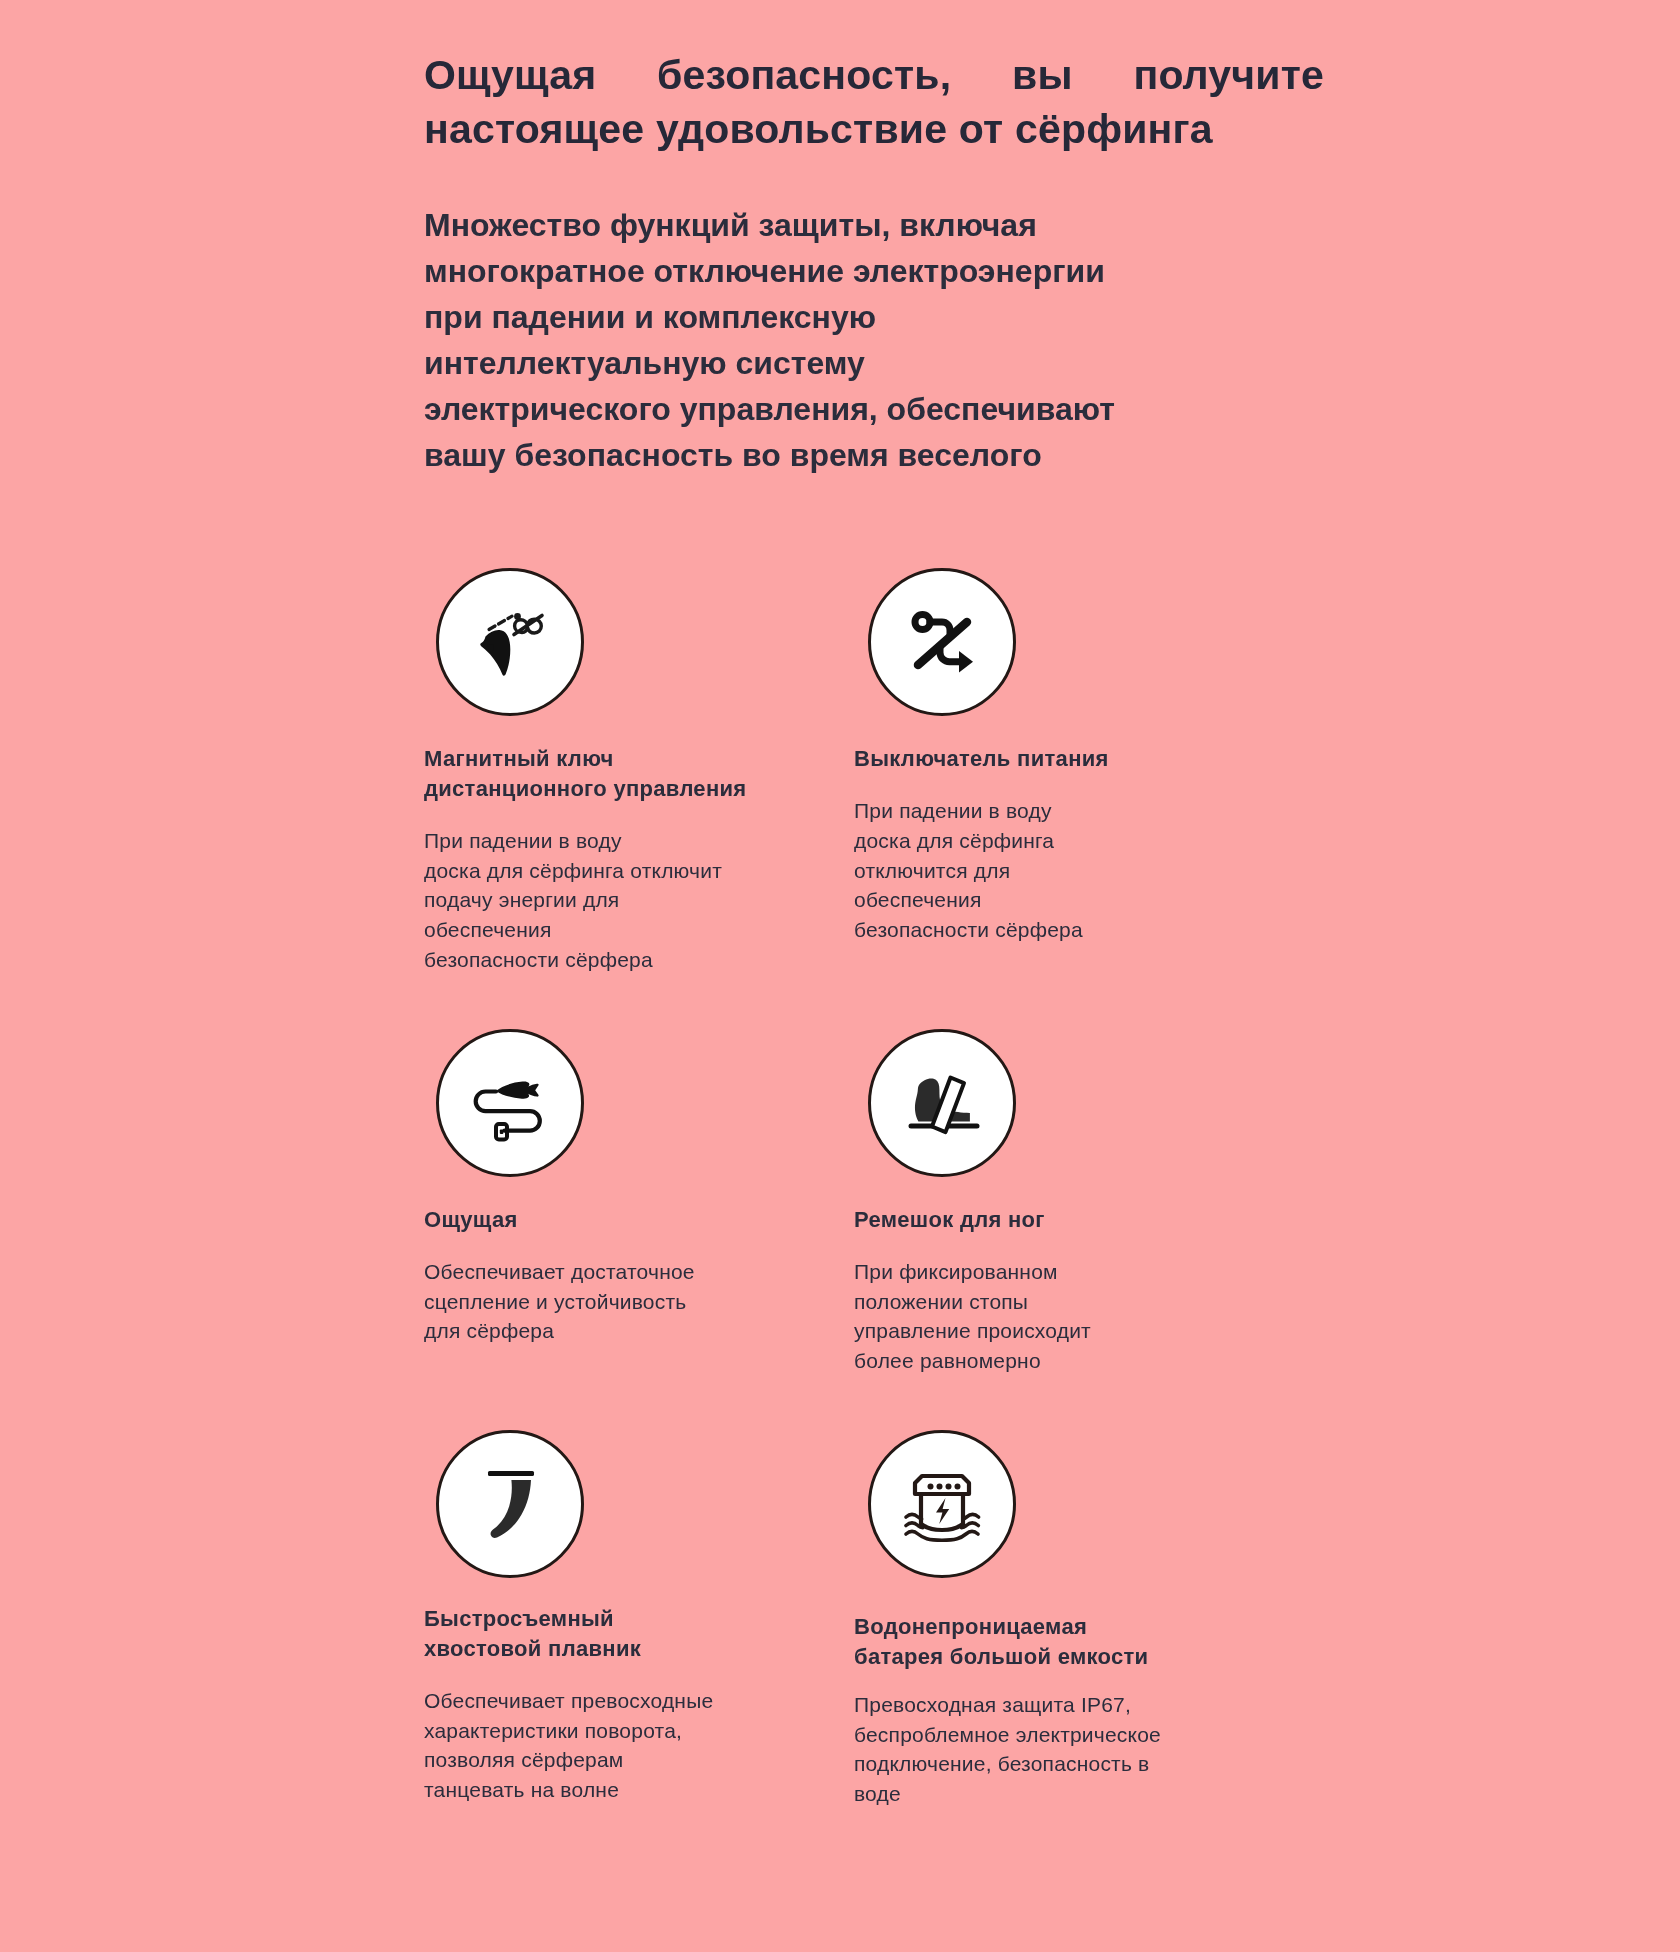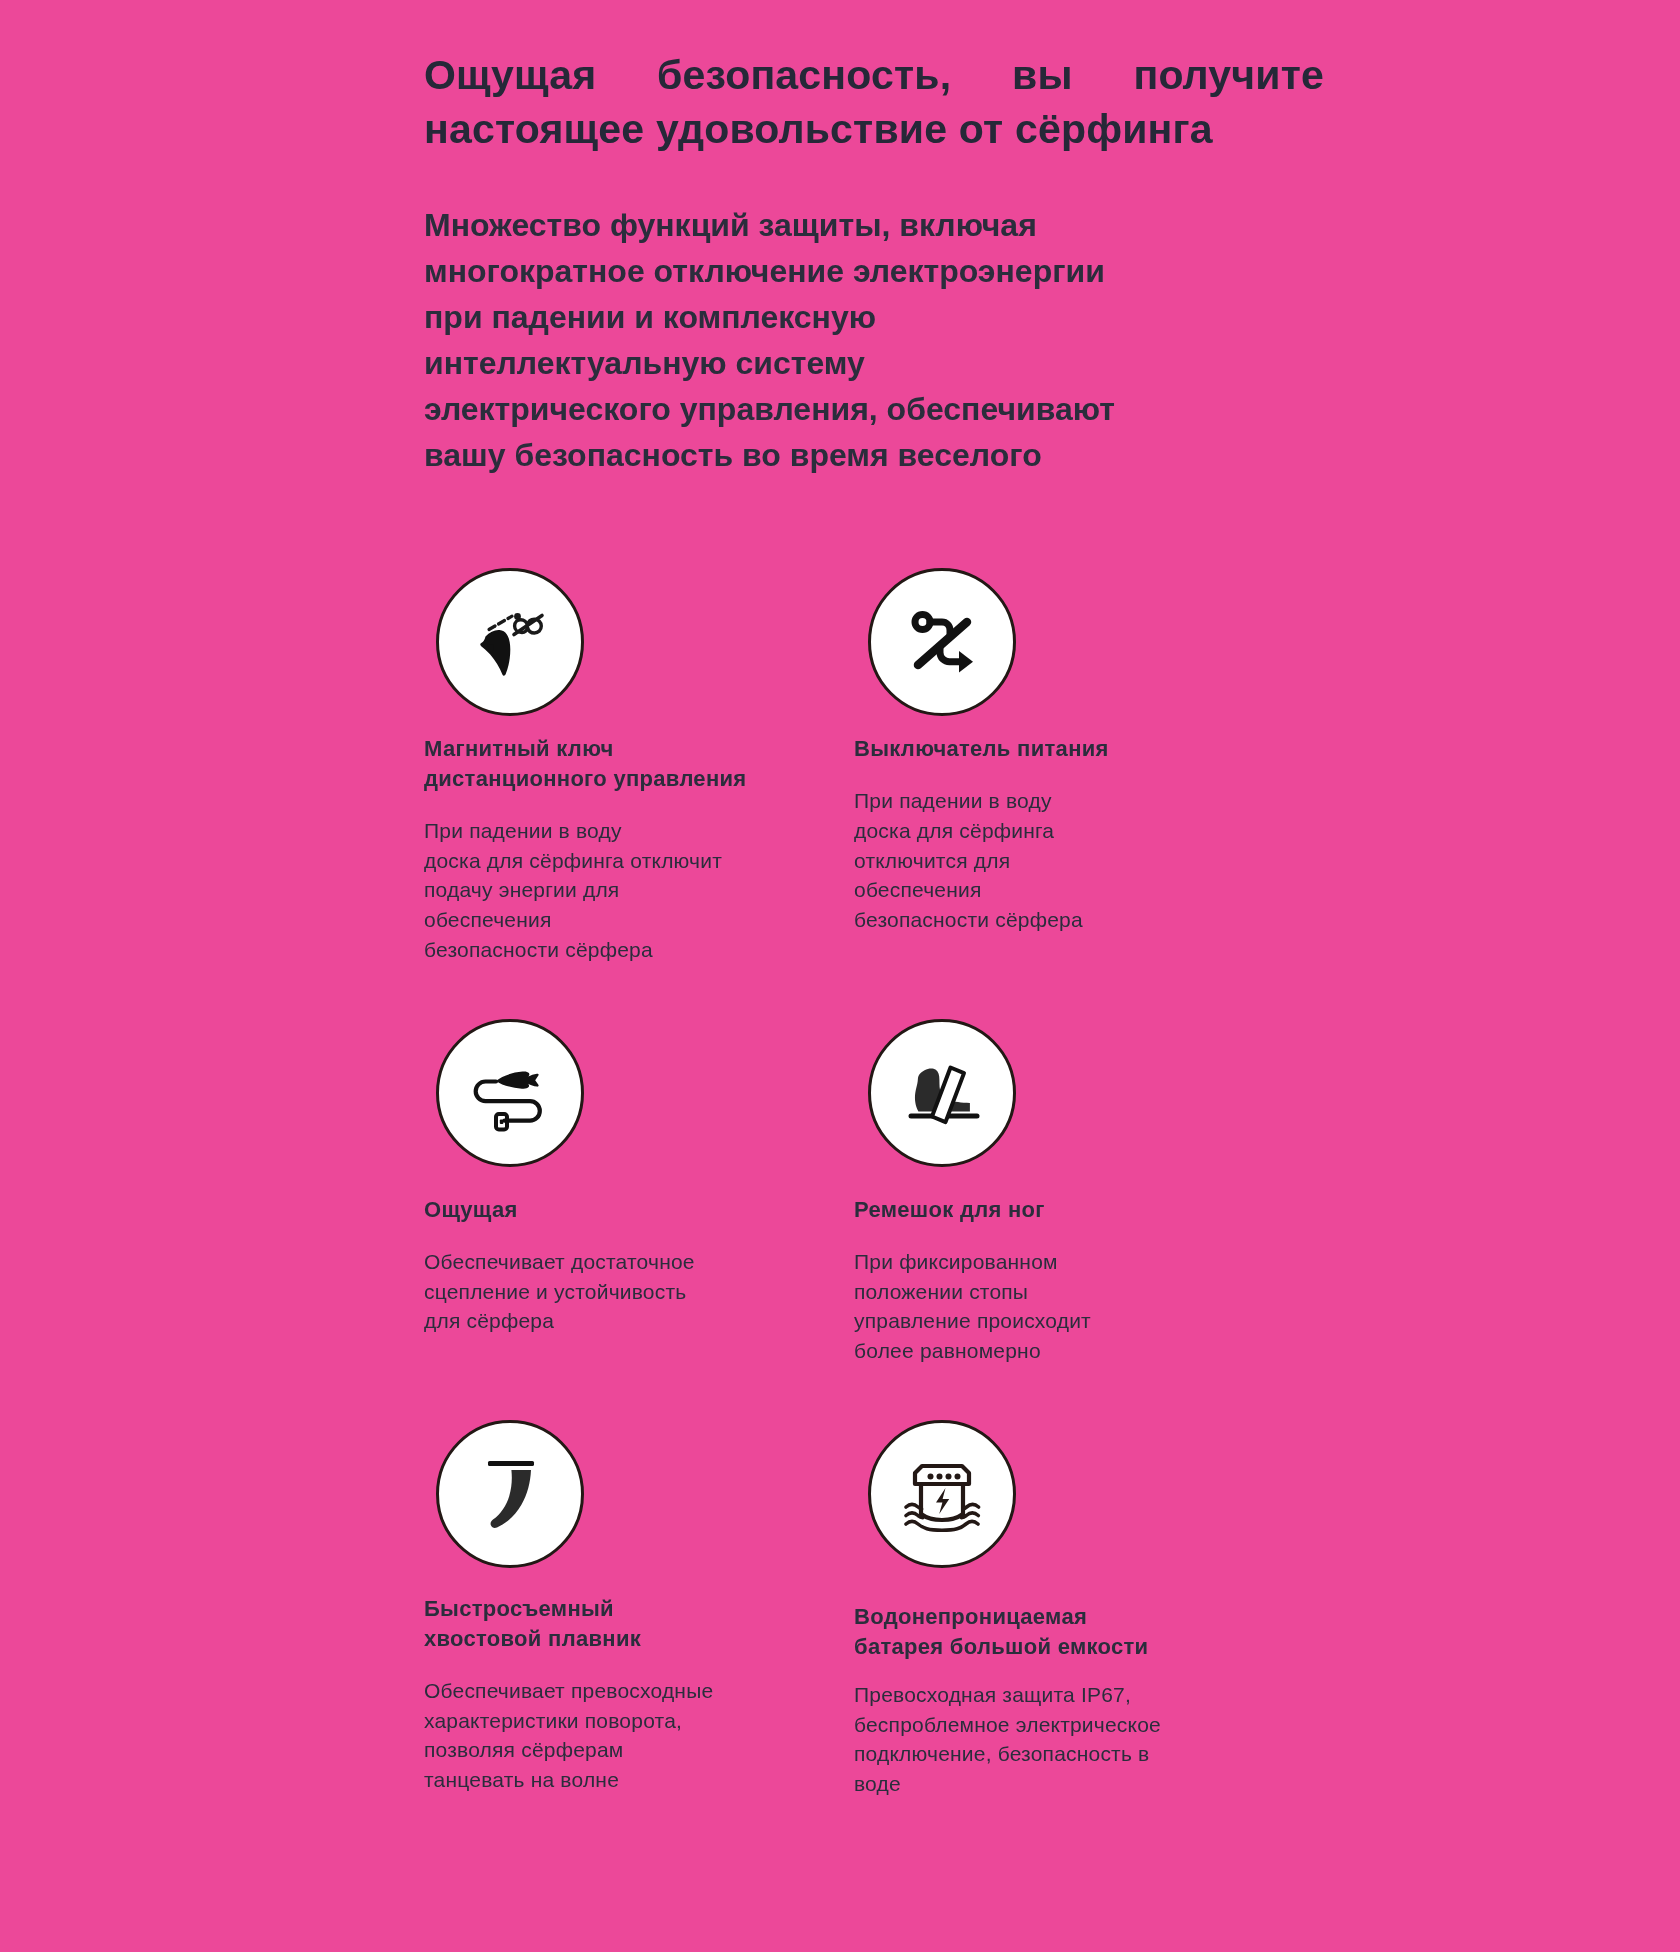--- a/index.html
+++ b/index.html
@@ -21,7 +21,7 @@
     width: 1680px;
     min-height: 1952px;
     box-sizing: border-box;
-    background: #ec4899;
+    background: #fca5a5;
     overflow: hidden;
   }
 

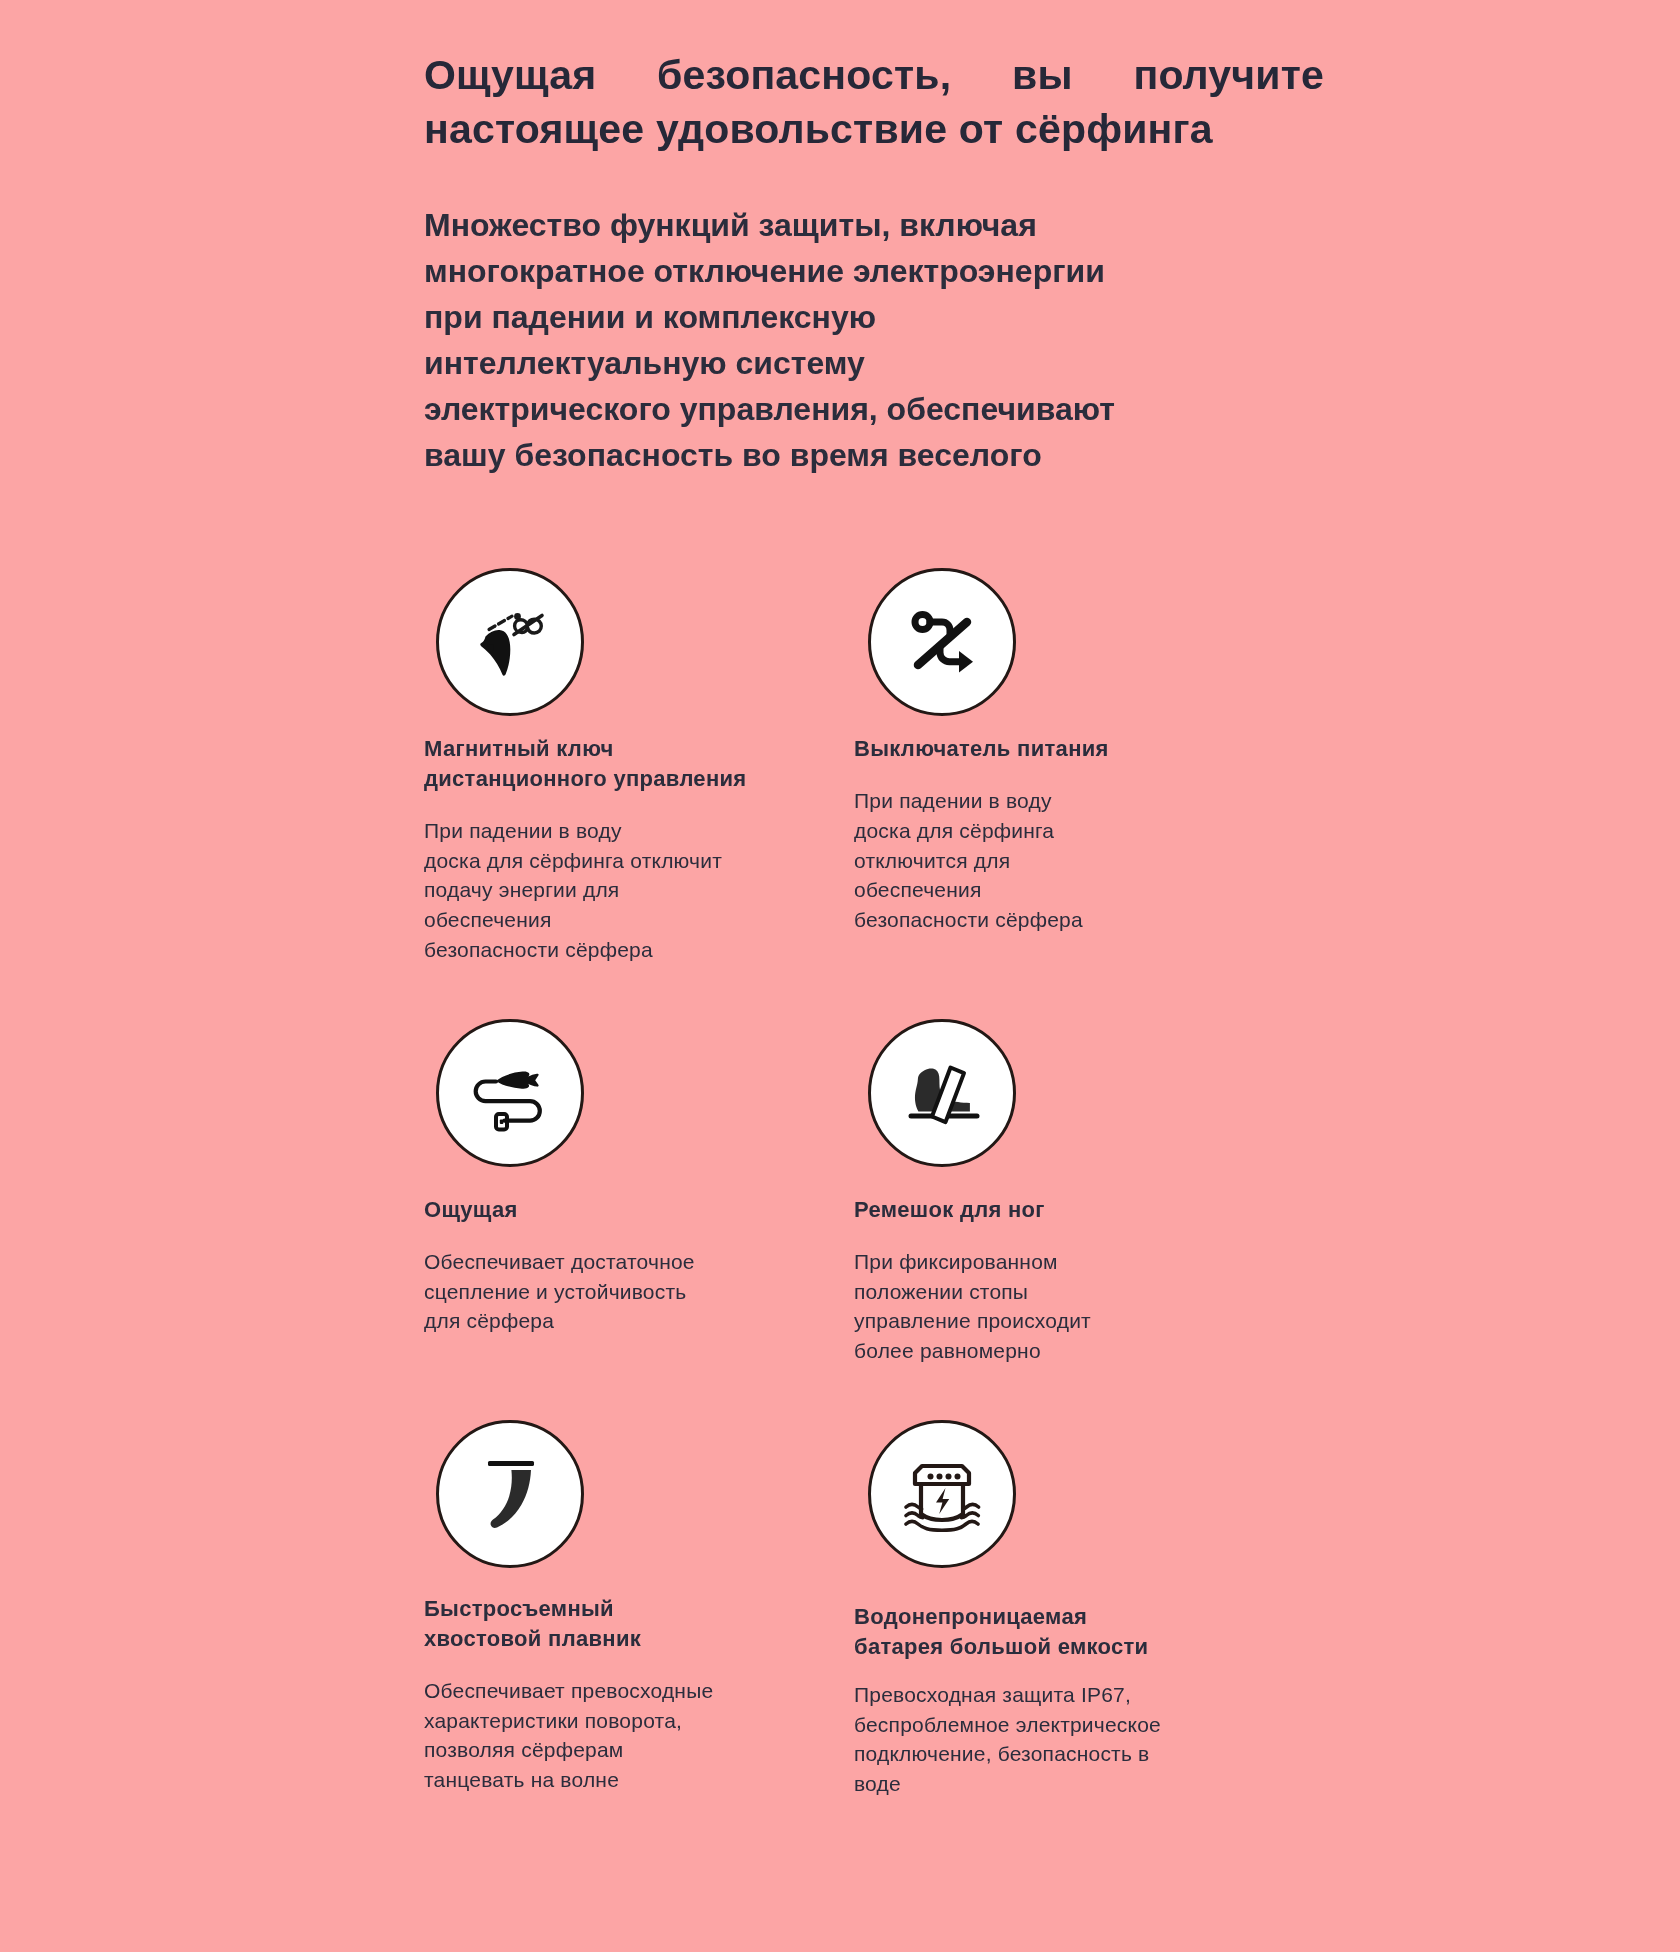--- a/index.html
+++ b/index.html
@@ -133,7 +133,7 @@
   .feature-desc .d-line { display: block; }
 
   
-  .row-1 .feature-title { margin-top: 18px; }
+  .row-1 .feature-title { margin-top: 28px; }
   .row-2 .feature-title { margin-top: 28px; }
   .row-3 .feature-title { margin-top: 26px; }
   .row-3 .col-right .feature-title { margin-top: 34px; }

